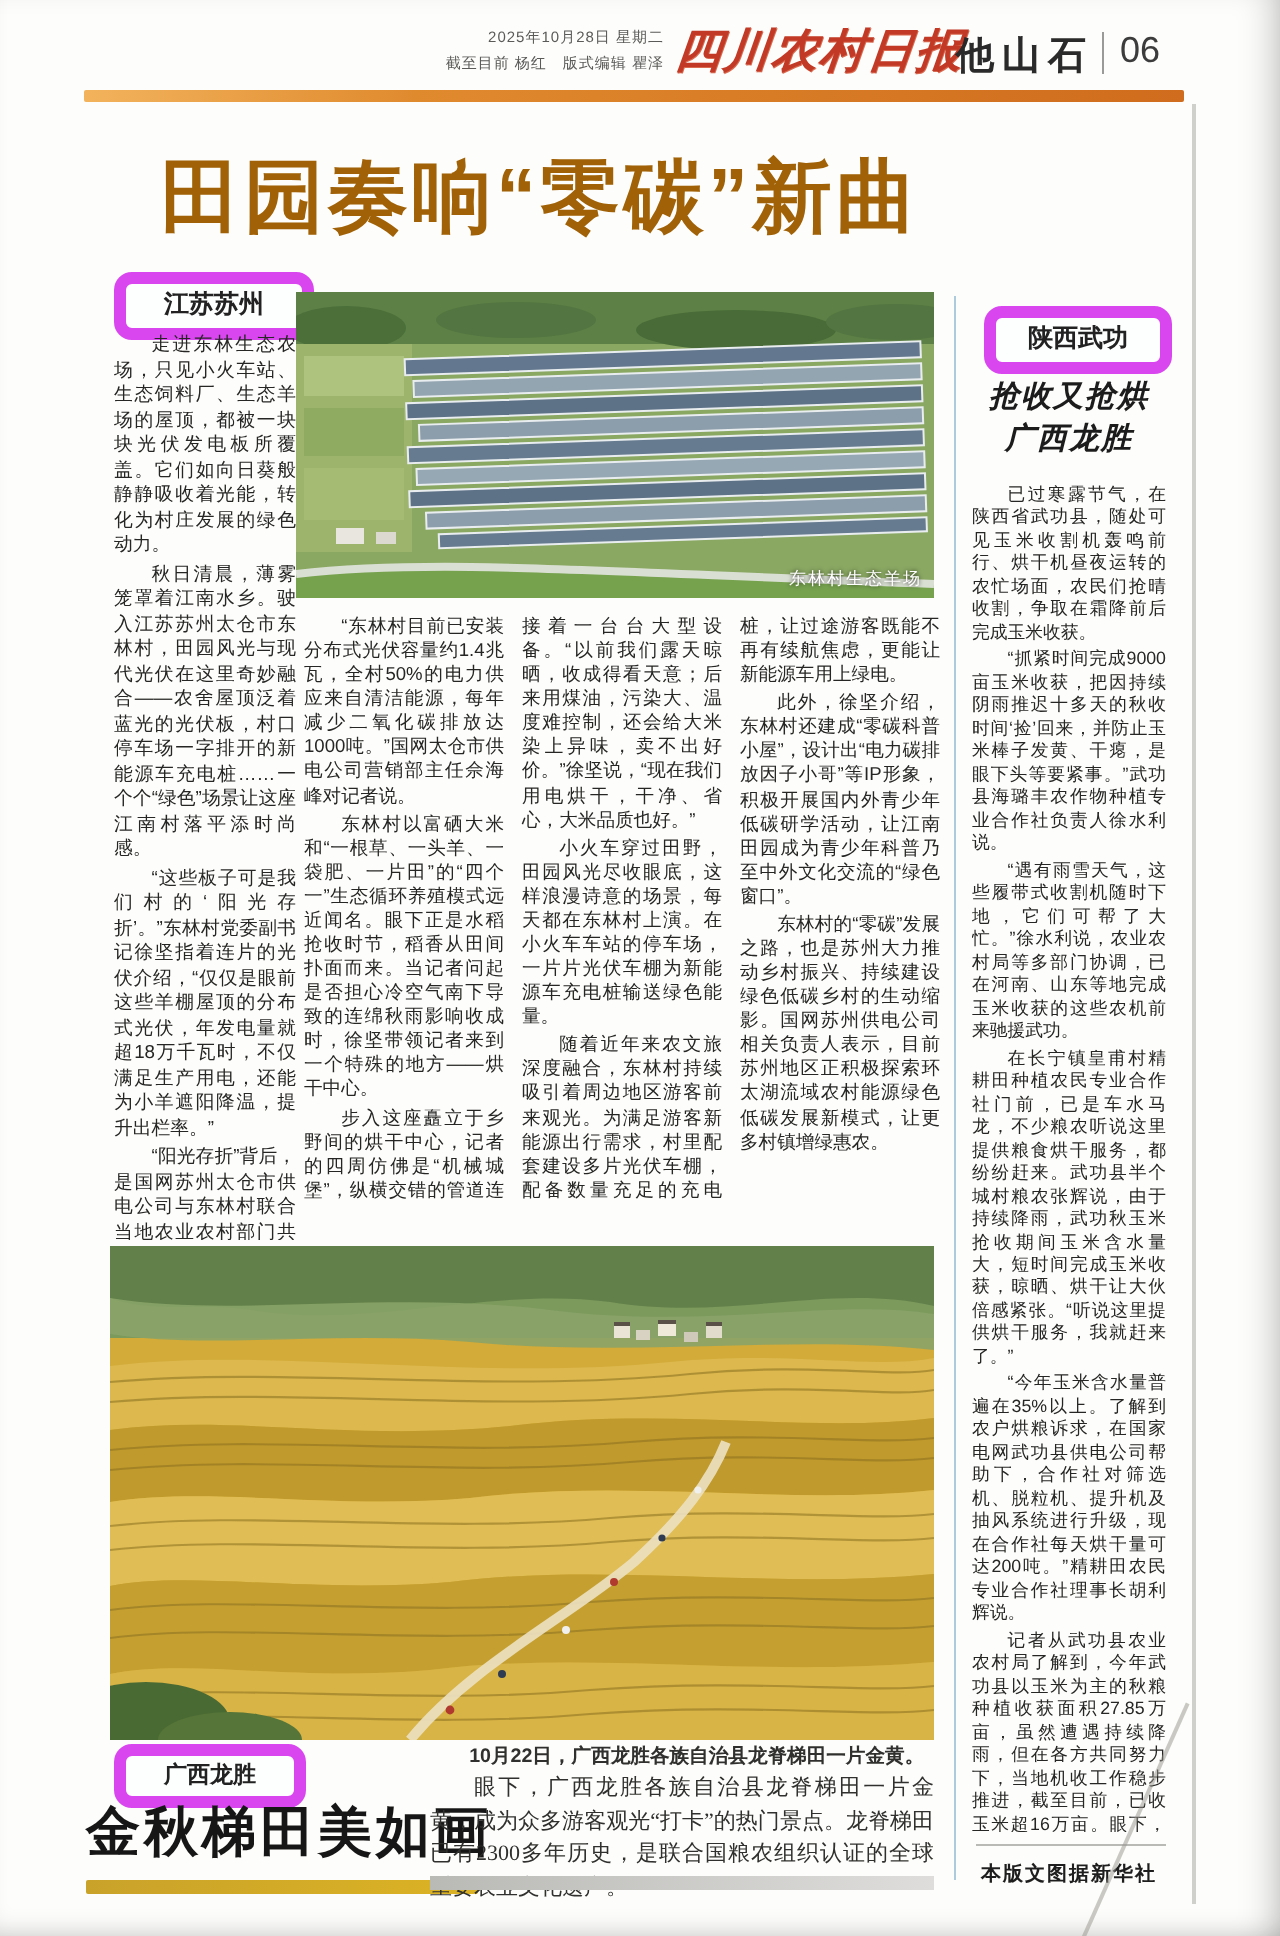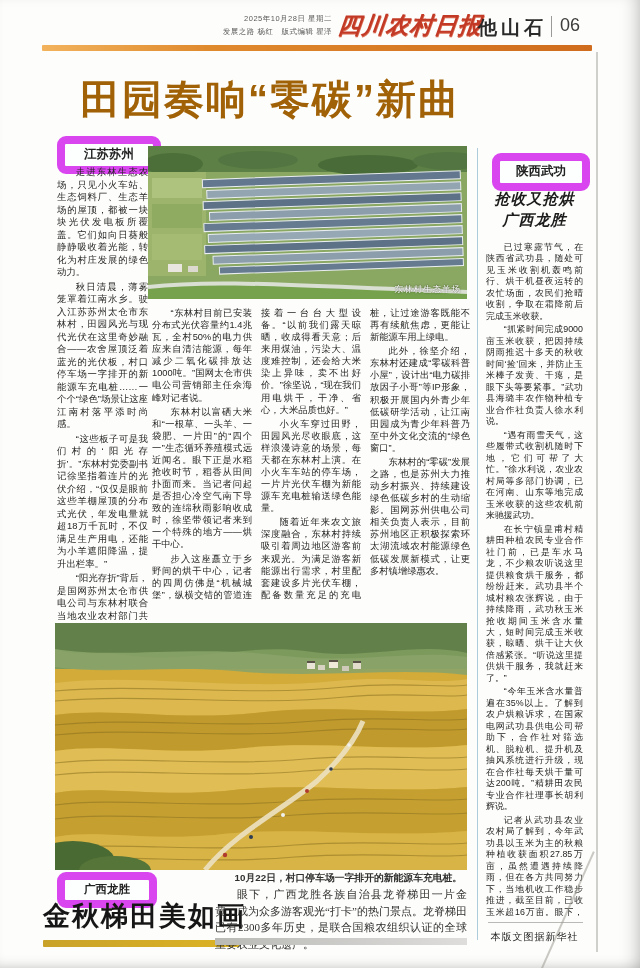--- a/index.html
+++ b/index.html
@@ -53,7 +53,7 @@
 
   <div class="abs hdr-meta">
     <div>2025年10月28日 星期二</div>
-    <div>发展之路 杨红　版式编辑 瞿泽</div>
+    <div>截至目前 杨红　版式编辑 瞿泽</div>
   </div>
   <div class="abs masthead">四川农村日报</div>
   <div class="abs section-name">他山石</div>

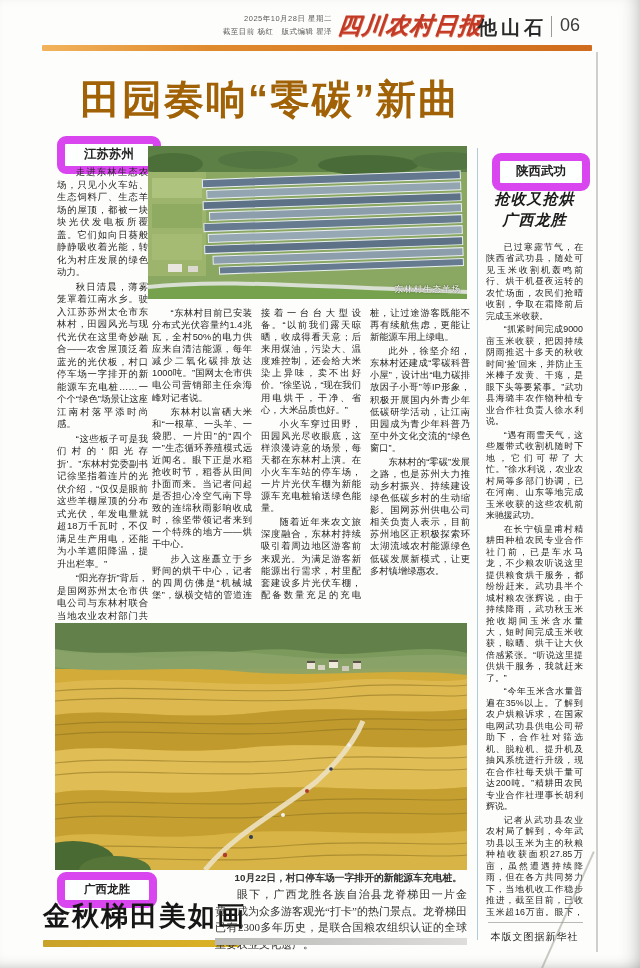--- a/index.html
+++ b/index.html
@@ -16,7 +16,7 @@
   
   .headline{left:55px;top:76px;width:430px;text-align:center;font-size:40px;font-weight:bold;color:#a16207;letter-spacing:2px;line-height:1.15;}
   
-  .region-label{border:8px solid #d946ef;border-radius:9px;background:#fdfefe;font-size:12.5px;font-weight:bold;color:#222;text-align:center;padding:2px 0 3px;}
+  .region-label{border:6px solid #d946ef;border-radius:9px;background:#fdfefe;font-size:12.5px;font-weight:bold;color:#222;text-align:center;padding:2px 0 3px;}
   .lbl-js{left:57px;top:136px;width:88px;}
   .lbl-sx{left:492px;top:153px;width:82px;}
   .lbl-gx{left:57px;top:872px;width:84px;font-size:11.5px;}

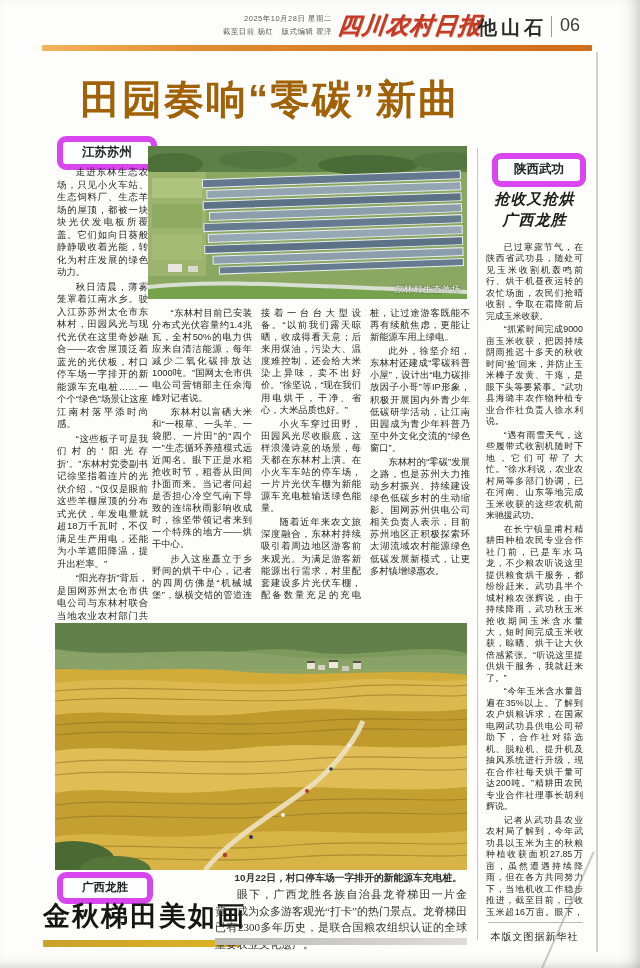--- a/index.html
+++ b/index.html
@@ -181,7 +181,7 @@
   <div class="abs gold-bar"></div>
 
   <div class="abs caption">
-    <p class="cap-lead">10月22日，村口停车场一字排开的新能源车充电桩。</p>
+    <p class="cap-lead">10月22日，广西龙胜各族自治县龙脊梯田一片金黄。</p>
     <p class="cap-body">眼下，广西龙胜各族自治县龙脊梯田一片金黄，成为众多游客观光“打卡”的热门景点。龙脊梯田已有2300多年历史，是联合国粮农组织认证的全球重要农业文化遗产。</p>
   </div>
   <div class="abs gray-bar"></div>

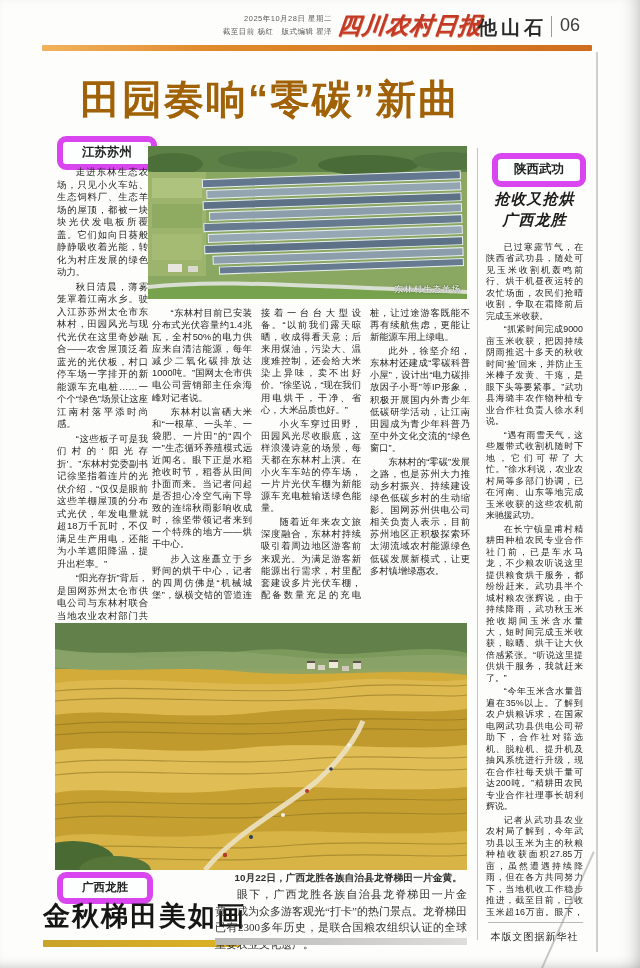--- a/index.html
+++ b/index.html
@@ -34,7 +34,7 @@
   .sb-headline{left:486px;top:188px;width:97px;text-align:center;font-size:15px;font-weight:bold;color:#1c1c1c;line-height:1.4;letter-spacing:1px;font-style:italic;}
   .sb-text{left:486px;top:242px;width:97px;height:674px;font-size:8.9px;line-height:1.29;overflow:hidden;}
   .sb-rule{left:488px;top:922px;width:95px;height:1px;background:#b9b9b6;}
-  .sb-footer{left:486px;top:930px;width:97px;text-align:center;font-size:10px;font-weight:normal;color:#1e1e1e;letter-spacing:1px;}
+  .sb-footer{left:486px;top:930px;width:97px;text-align:center;font-size:10px;font-weight:bold;color:#1e1e1e;letter-spacing:1px;}
   
   .bt-headline{left:43px;top:898px;width:210px;font-size:27px;font-weight:bold;color:#161616;letter-spacing:2px;}
   .gold-bar{left:43px;top:940px;width:196px;height:7px;background:linear-gradient(90deg,#c9a22a,#dcb324);border-radius:1px;}

